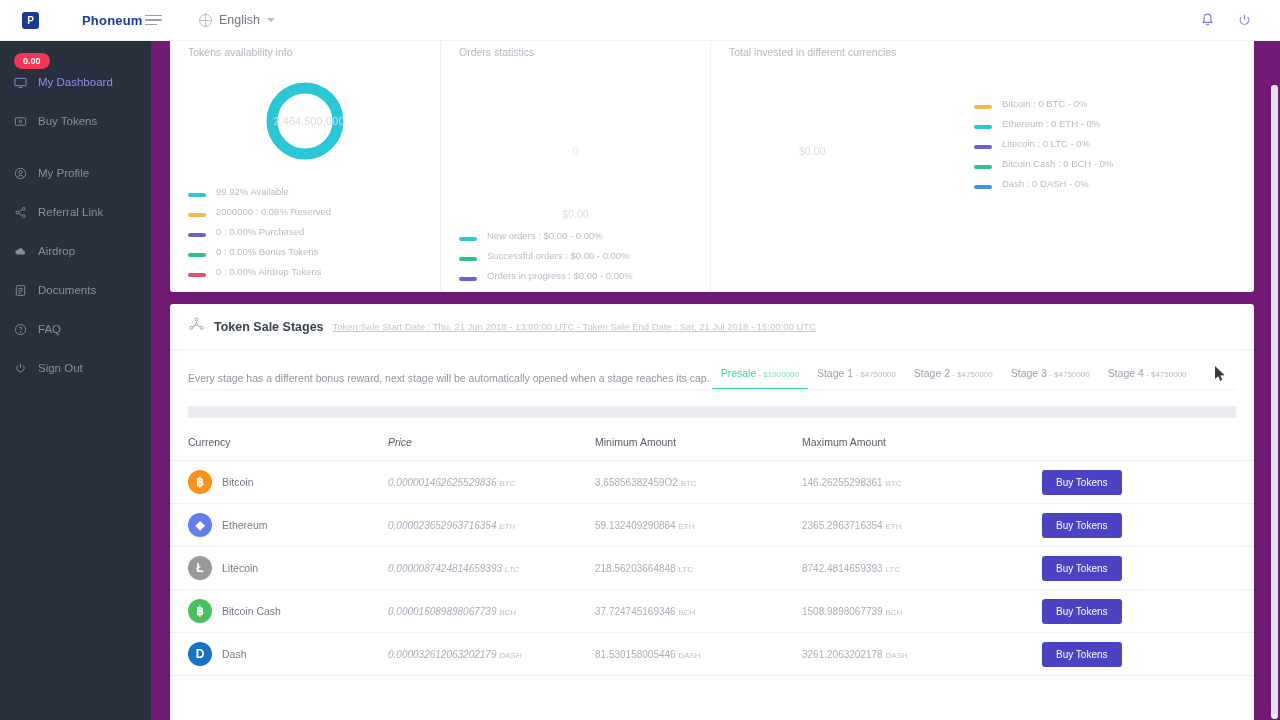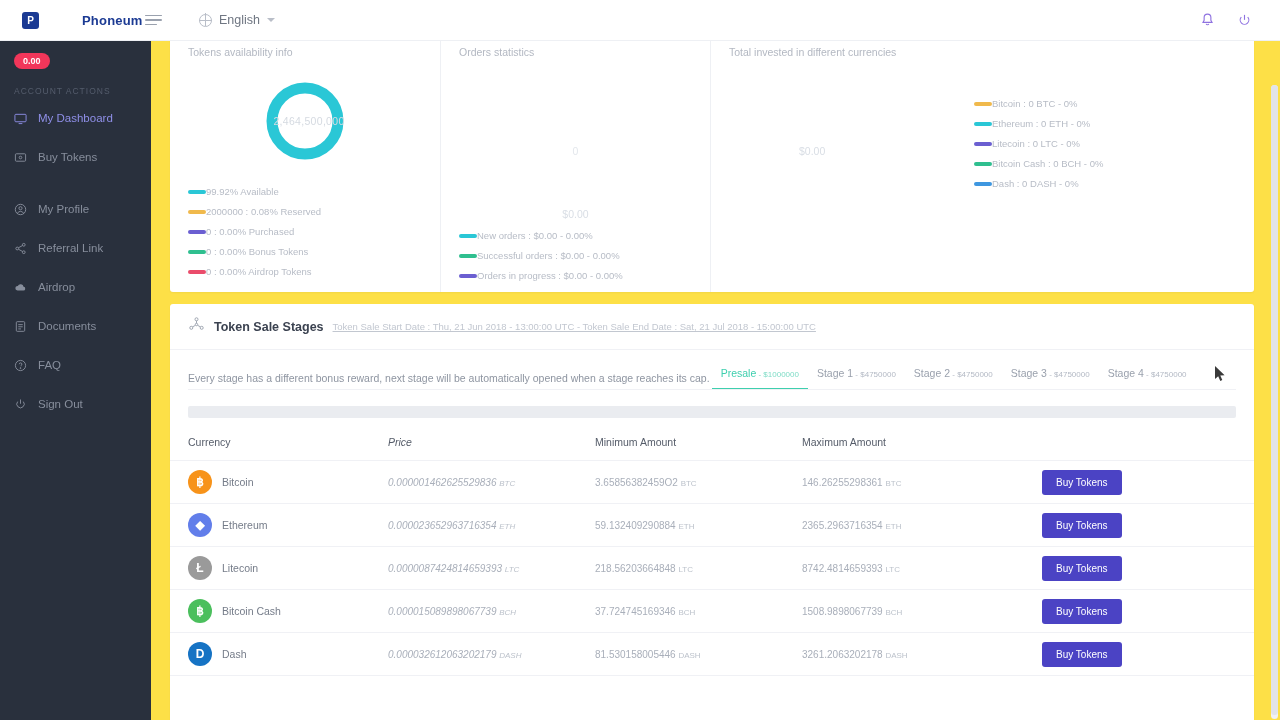--- a/index.html
+++ b/index.html
@@ -76,7 +76,7 @@
   
   .main {
     position: absolute; top: 41px; left: 151px; width: 1129px; height: 679px;
-    background: #fde047; overflow: hidden;
+    background: #701a75; overflow: hidden;
   }
   .card {
     background: #fff; border-radius: 3px;

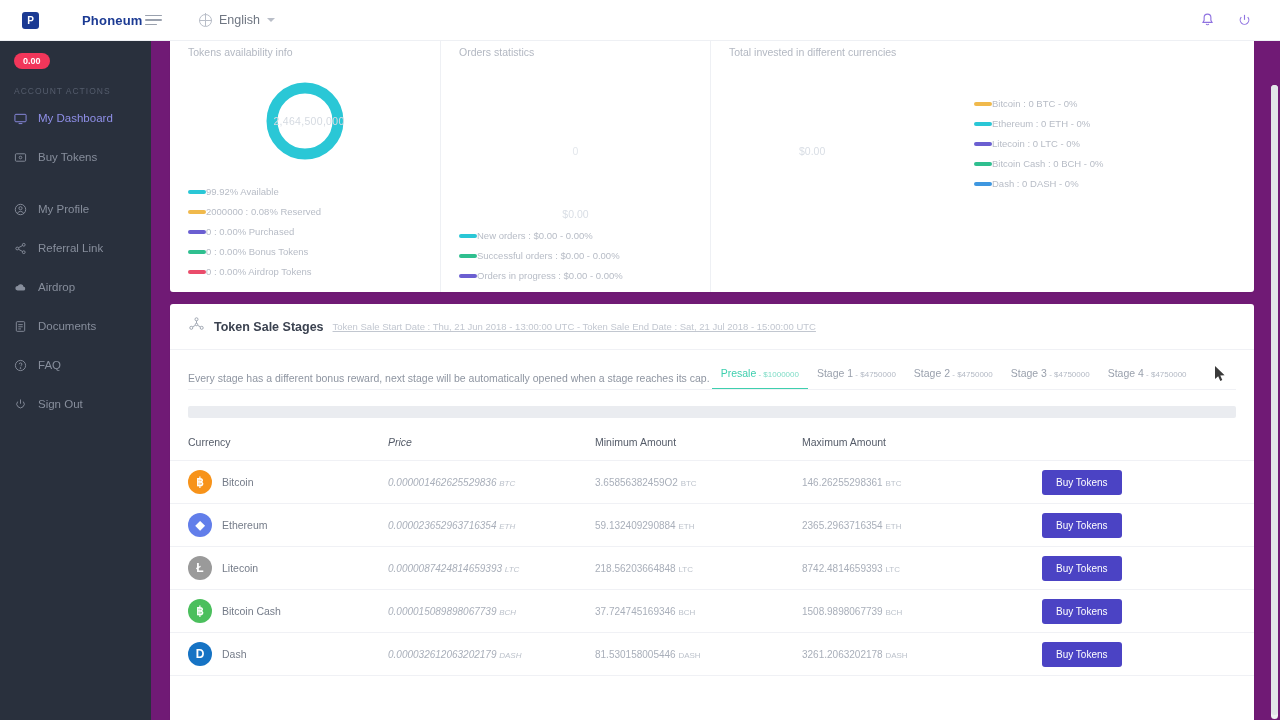--- a/index.html
+++ b/index.html
@@ -222,7 +222,6 @@
     <div class="sb-badge-row">
       <span class="sb-badge">0.00</span>
     </div>
-    <div class="sb-section">ACCOUNT ACTIONS</div>
     <div id="sb-items">
         <div class="sb-item active">
           <span class="sb-ic">

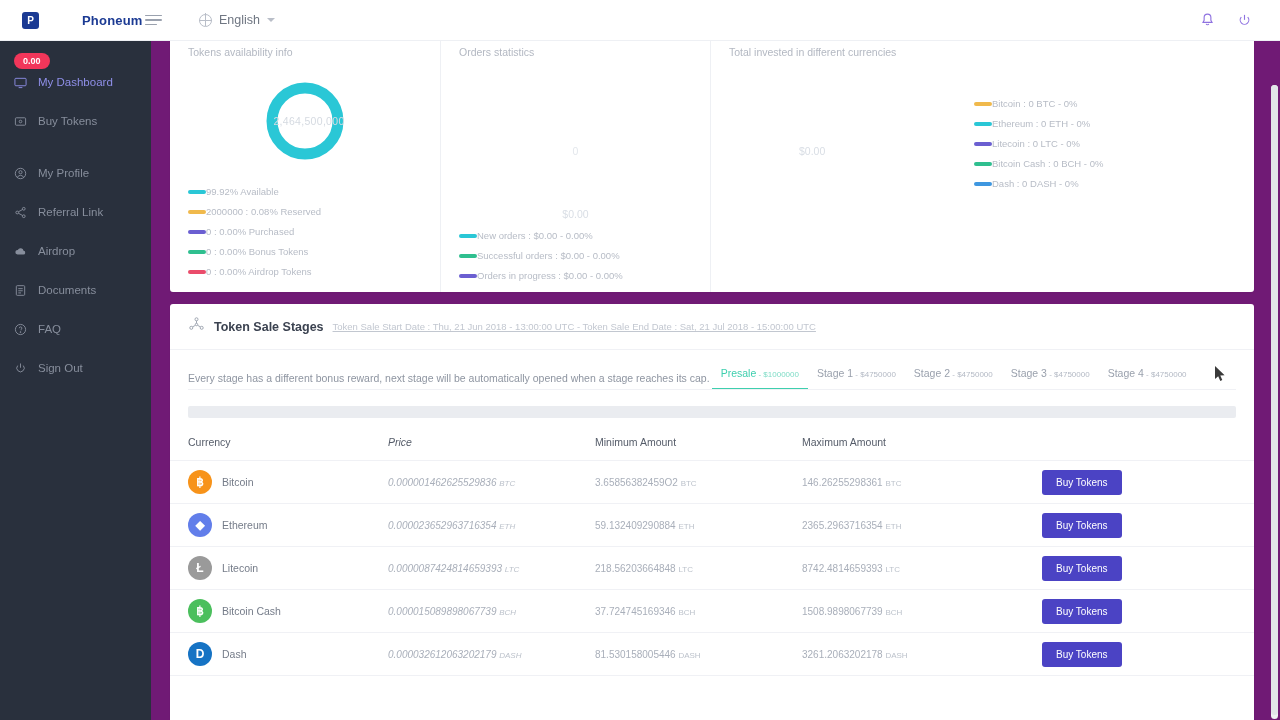--- a/index.html
+++ b/index.html
@@ -102,7 +102,7 @@
   }
   .legend { padding: 6px 0 0 18px; }
   .legend.mid { padding-top: 20px; }
-  .lg-row { display: flex; align-items: center; margin-bottom: 9px; font-size: 9.5px; color: #b7bcc6; }
+  .lg-row { display: flex; align-items: flex-end; gap: 10px; margin-bottom: 9px; font-size: 9.5px; color: #b7bcc6; }
   .lg-bar { width: 18px; height: 4px; border-radius: 2px; flex: 0 0 18px; }
   .center-num {
     position: absolute; left: 0; right: 0; text-align: center;

